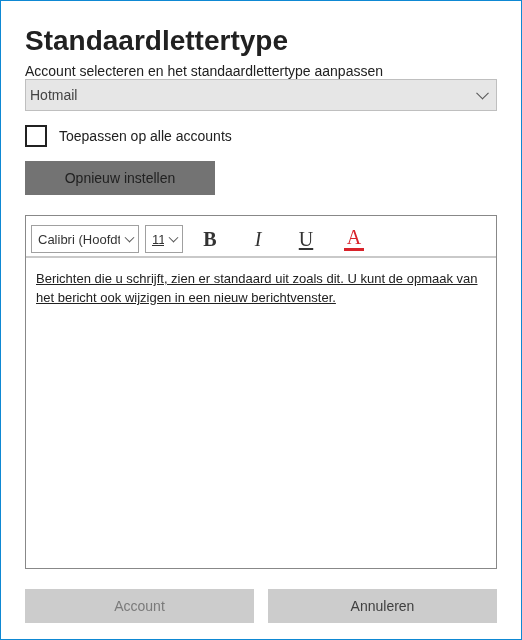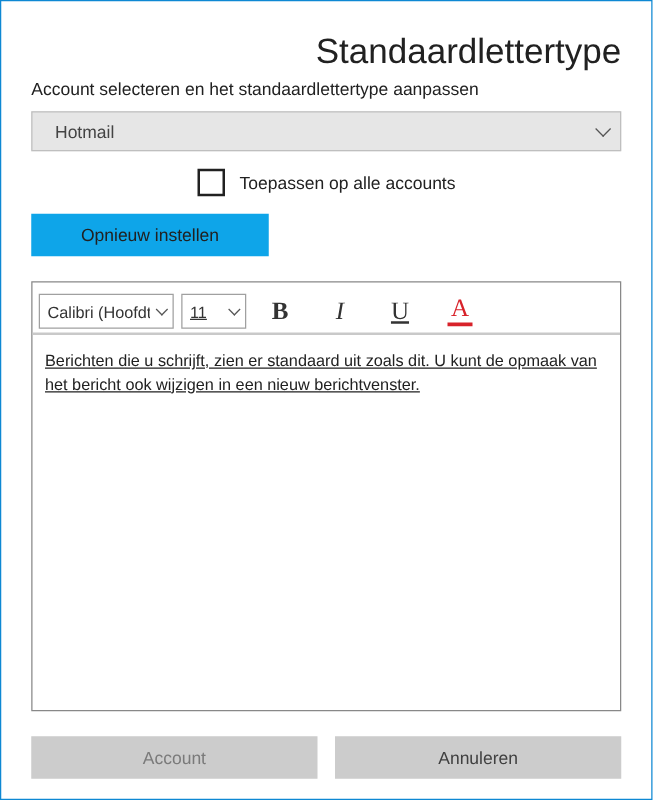--- a/index.html
+++ b/index.html
@@ -13,7 +13,7 @@
     color: #212121;
   }
   .content { padding: 24px 24px 16px 24px; display: flex; flex-direction: column; height: 100%; }
-  h1 { font-size: 28px; font-weight: 400; margin-bottom: 6px; text-align: right; }
+  h1 { font-size: 28px; font-weight: 700; margin-bottom: 6px; }
   .subtitle { font-size: 14px; font-weight: 400; margin-bottom: 10px; color: #212121; }
   .account-select {
     width: 100%;

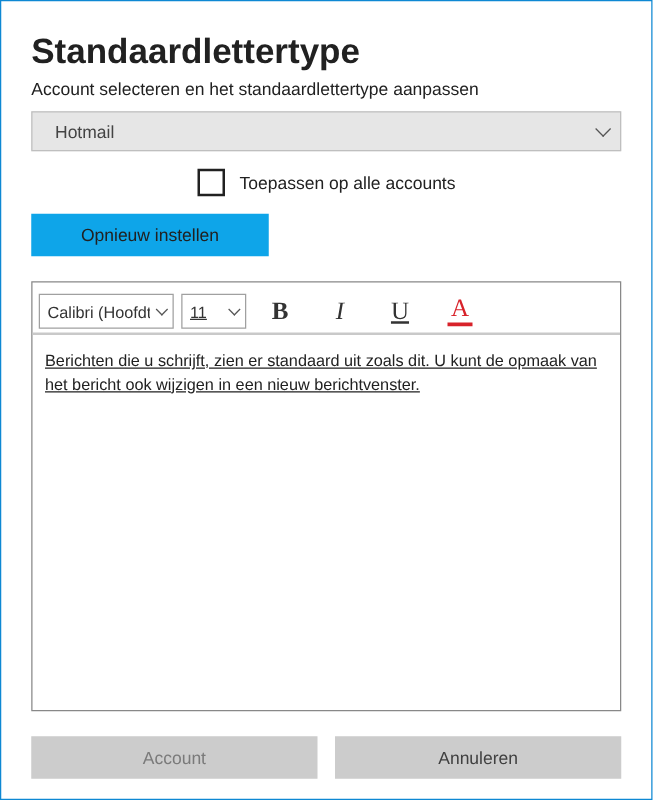--- a/index.html
+++ b/index.html
@@ -14,7 +14,7 @@
   }
   .content { padding: 24px 24px 16px 24px; display: flex; flex-direction: column; height: 100%; }
   h1 { font-size: 28px; font-weight: 700; margin-bottom: 6px; }
-  .subtitle { font-size: 14px; font-weight: 400; margin-bottom: 10px; color: #212121; }
+  .subtitle { font-size: 14px; font-weight: 400; color: #212121; }
   .account-select {
     width: 100%;
     height: 32px;

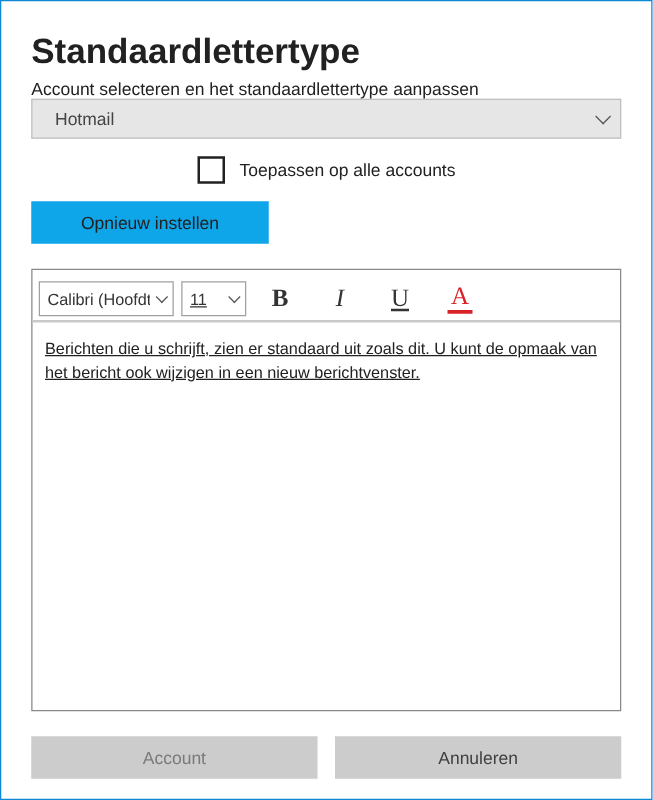--- a/index.html
+++ b/index.html
@@ -20,7 +20,7 @@
     height: 32px;
     background: #e6e6e6;
     border: 1px solid #bfbfbf;
-    padding: 0 18px;
+    padding: 0 4px;
     font-size: 14px;
     color: #444;
     appearance: none;

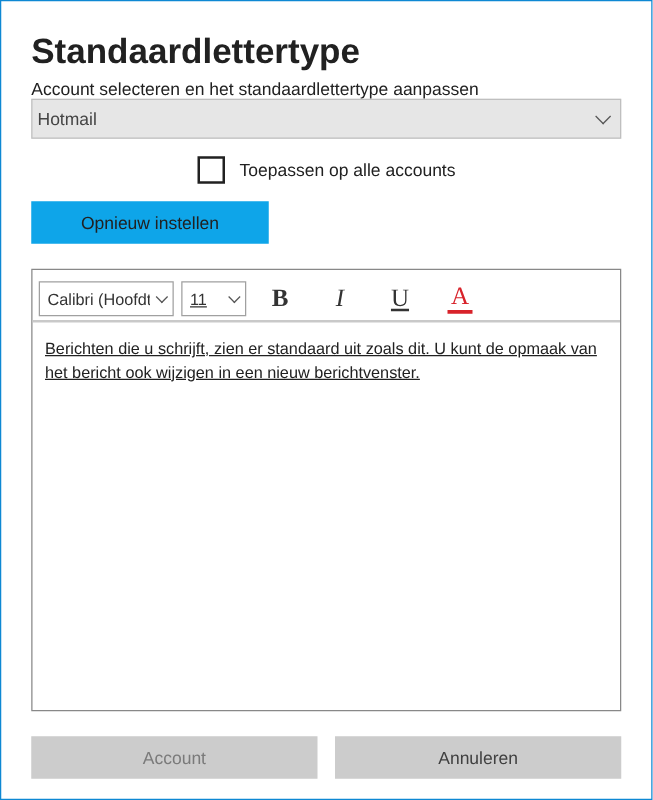--- a/index.html
+++ b/index.html
@@ -38,7 +38,7 @@
     transform: translateY(-70%) rotate(45deg);
     pointer-events: none;
   }
-  .checkbox-row { display: flex; align-items: center; gap: 12px; margin-bottom: 14px; justify-content: center; }
+  .checkbox-row { display: flex; align-items: center; gap: 12px; margin-bottom: 14px; }
   .chk {
     width: 22px; height: 22px;
     border: 2px solid #212121;

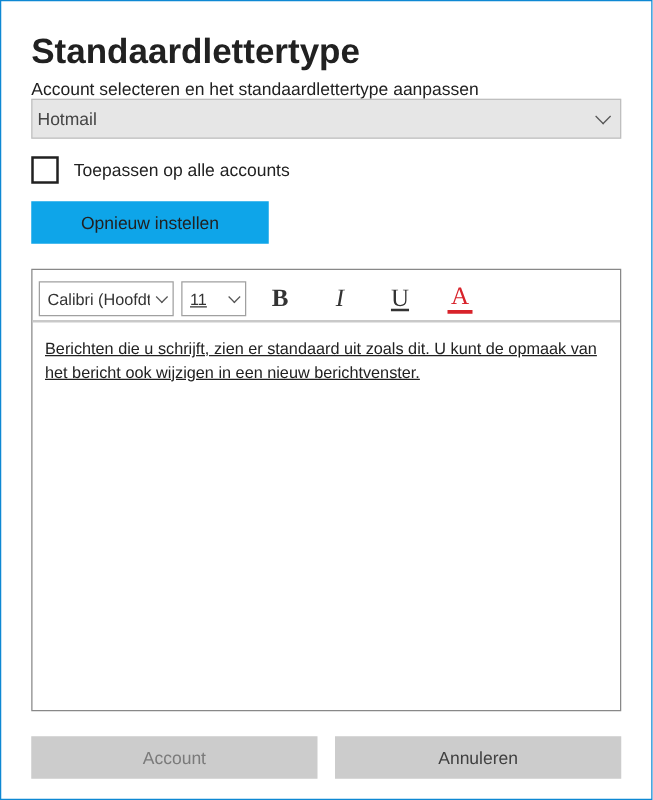--- a/index.html
+++ b/index.html
@@ -49,7 +49,7 @@
   .chk-label { font-size: 14px; }
   .reset-btn {
     width: 190px; height: 34px;
-    background: #0ea5e9;
+    background: #737373;
     border: none;
     font-size: 14px;
     color: #212121;

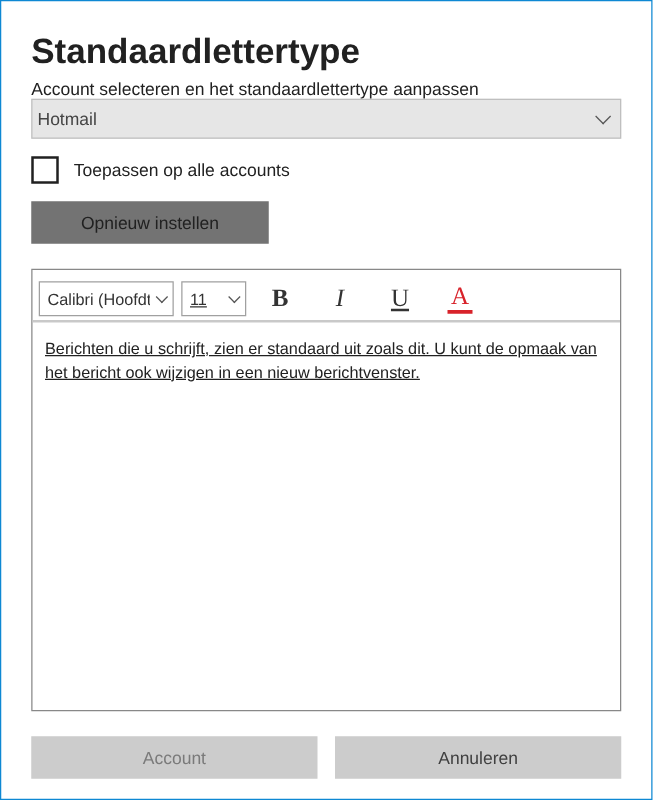--- a/index.html
+++ b/index.html
@@ -81,7 +81,7 @@
     color: #333;
   }
   .font-name { width: 108px; }
-  .font-size { width: 52px; text-decoration: underline; }
+  .font-size { width: 38px; text-decoration: underline; }
   .sel-sml { position: relative; }
   .sel-sml::after {
     content: "";

